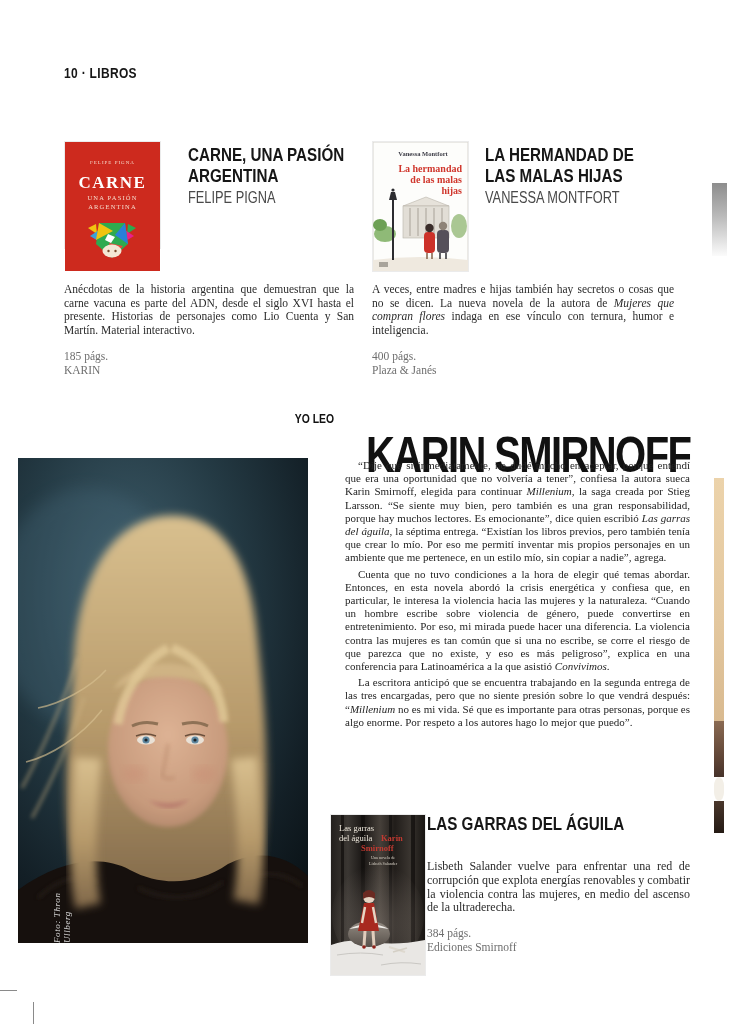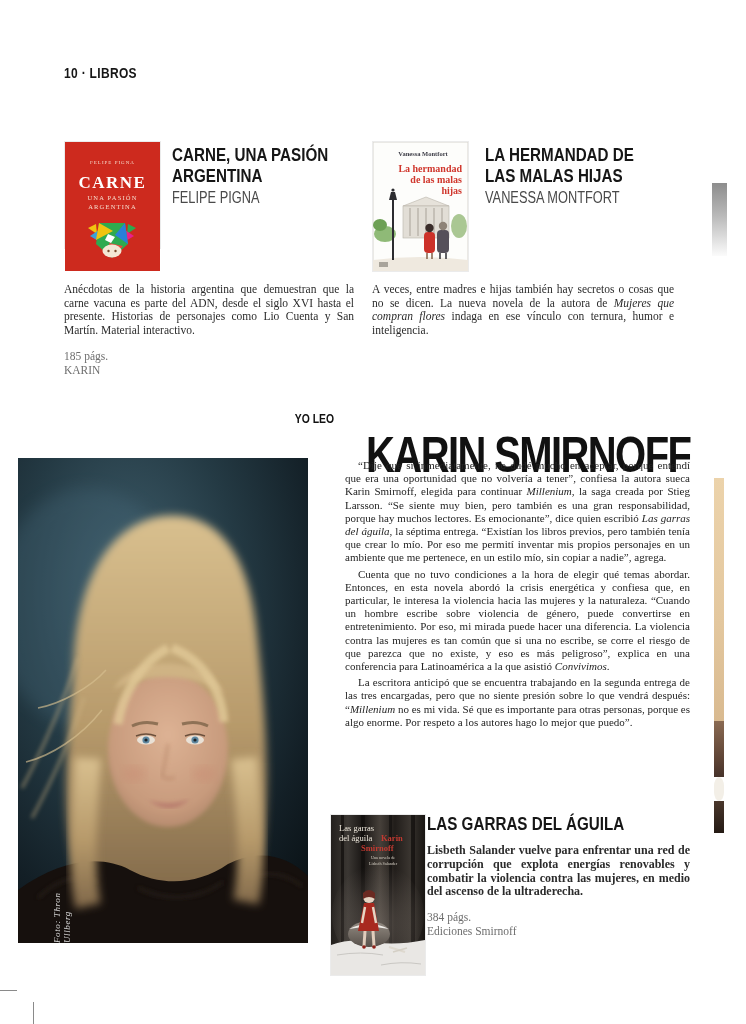--- a/index.html
+++ b/index.html
@@ -91,7 +91,7 @@
       </g>
     </svg>
   </div>
-  <div class="abs titleblock" style="left:172px;top:144px;width:175px;">
+  <div class="abs titleblock" style="left:188px;top:144px;width:175px;">
     <span class="cond tline">CARNE, UNA PASIÓN</span>
     <span class="cond tline">ARGENTINA</span>
     <span class="cond aline">FELIPE PIGNA</span>

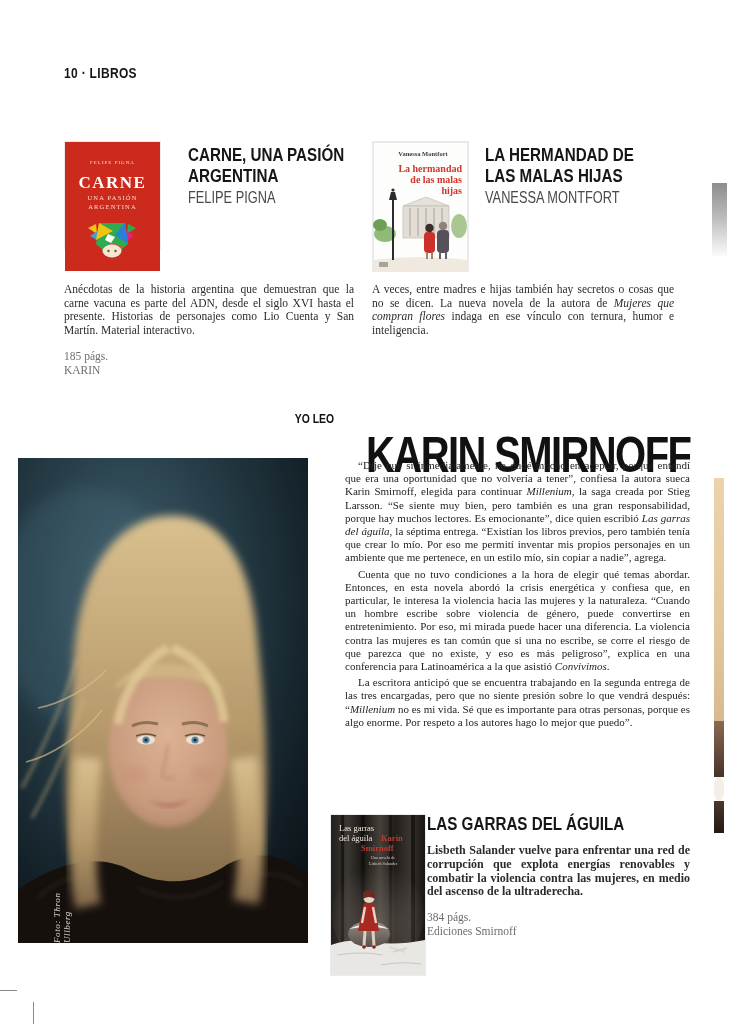--- a/index.html
+++ b/index.html
@@ -145,6 +145,10 @@
   </div>
   <div class="abs" style="left:372px;top:283px;width:302px;">
     <div class="desc"><span>A veces, entre madres e hijas también hay secretos o cosas que no se dicen. La nueva novela de la autora de </span><i>Mujeres que compran flores</i><span> indaga en ese vínculo con ternura, humor e inteligencia.</span></div>
+    <div class="meta">
+      <div>400 págs.</div>
+      <div>Plaza &amp; Janés</div>
+    </div>
   </div>
 
   <div class="abs feature-head">

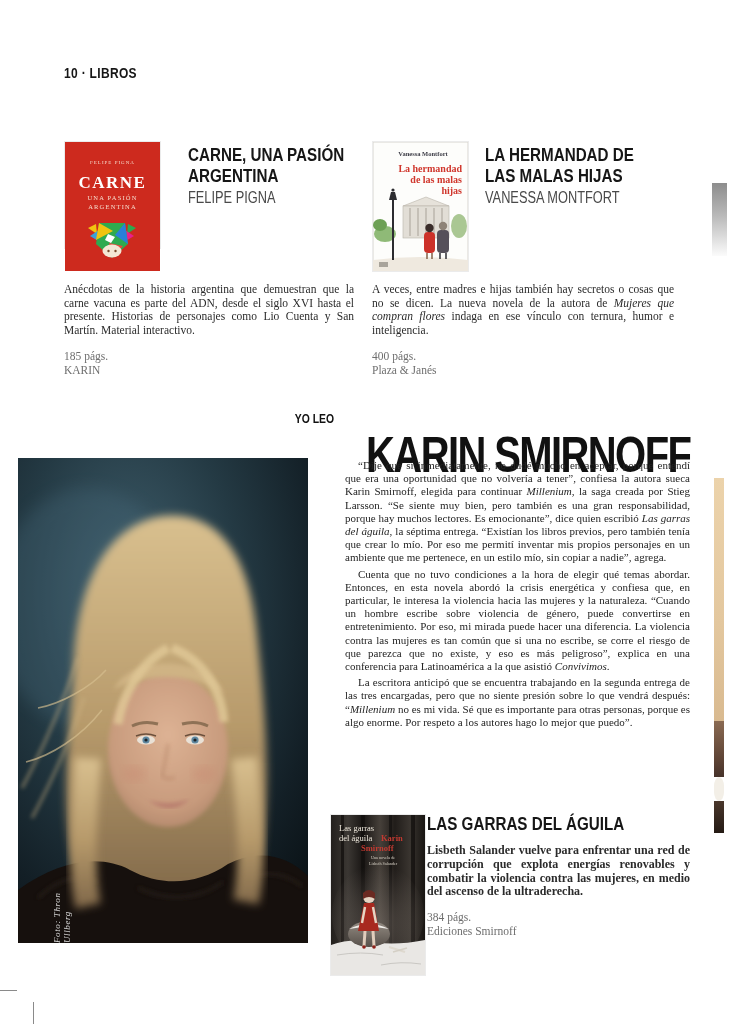--- a/index.html
+++ b/index.html
@@ -41,7 +41,7 @@
 
   
   .garras-head{font-size:19px;}
-  .garras-desc{font-size:12px;line-height:13.8px;text-align:justify;color:#2b2b2b;margin-top:9px;font-weight:bold;}
+  .garras-desc{font-size:12px;line-height:13.8px;text-align:justify;color:#2b2b2b;margin-top:25px;}
   .garras-meta{margin-top:12px;font-size:11.5px;line-height:13.5px;color:#6e6e6e;}
 
   

